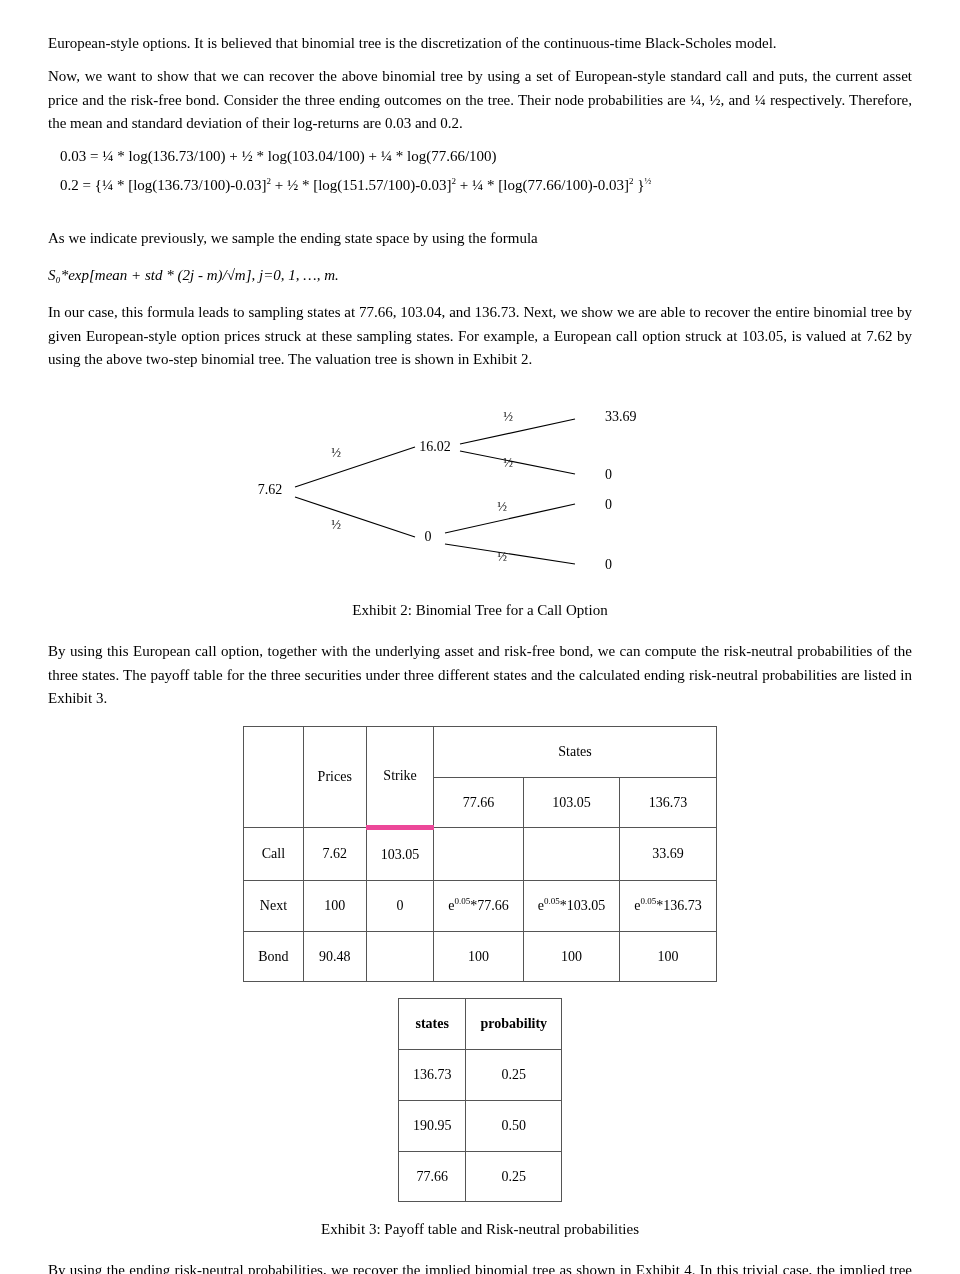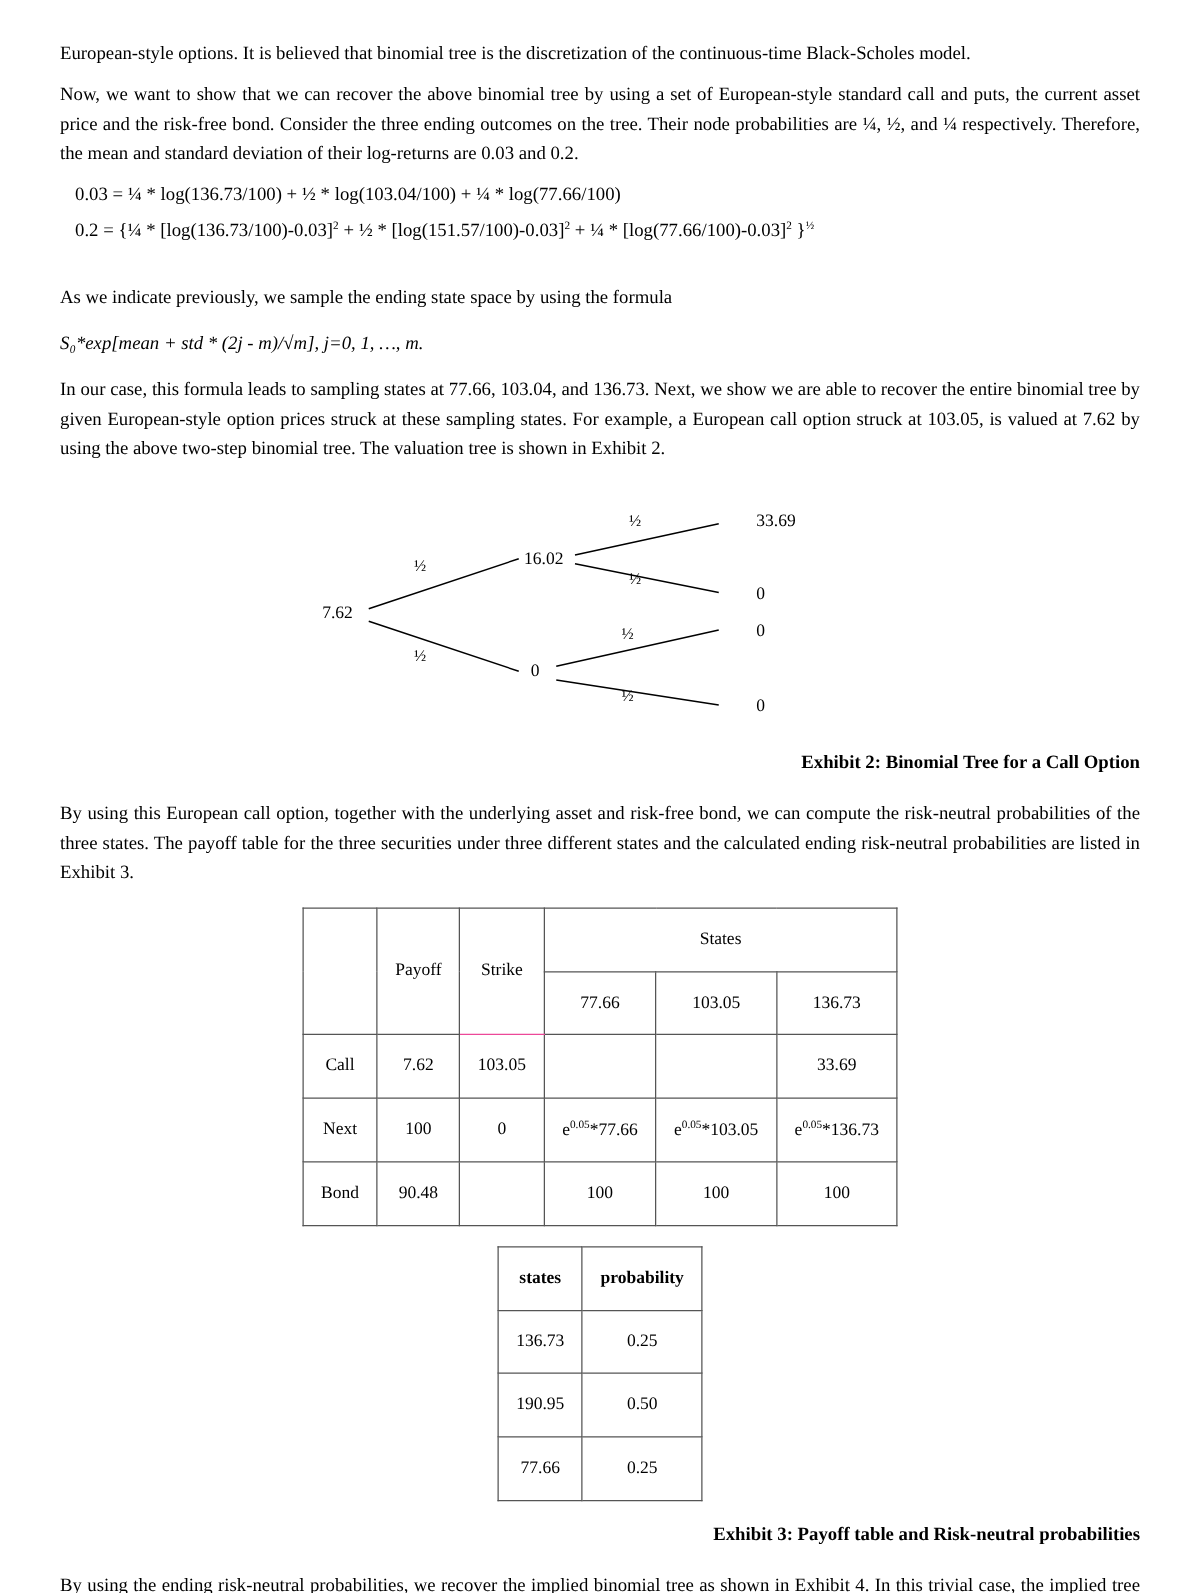--- a/index.html
+++ b/index.html
@@ -14,7 +14,7 @@
     }
     p { margin-bottom: 10px; text-align: justify; }
     .math-line { margin: 6px 12px; font-family: "Times New Roman", Times, serif; }
-    .exhibit-title { font-weight: bold; text-align: right; margin: 10px 0 18px 0; }
+    .exhibit-title { font-weight: normal; text-align: center; margin: 10px 0 18px 0; }
 
     
     .tree-container { display: flex; justify-content: center; margin: 18px 0 4px 0; }

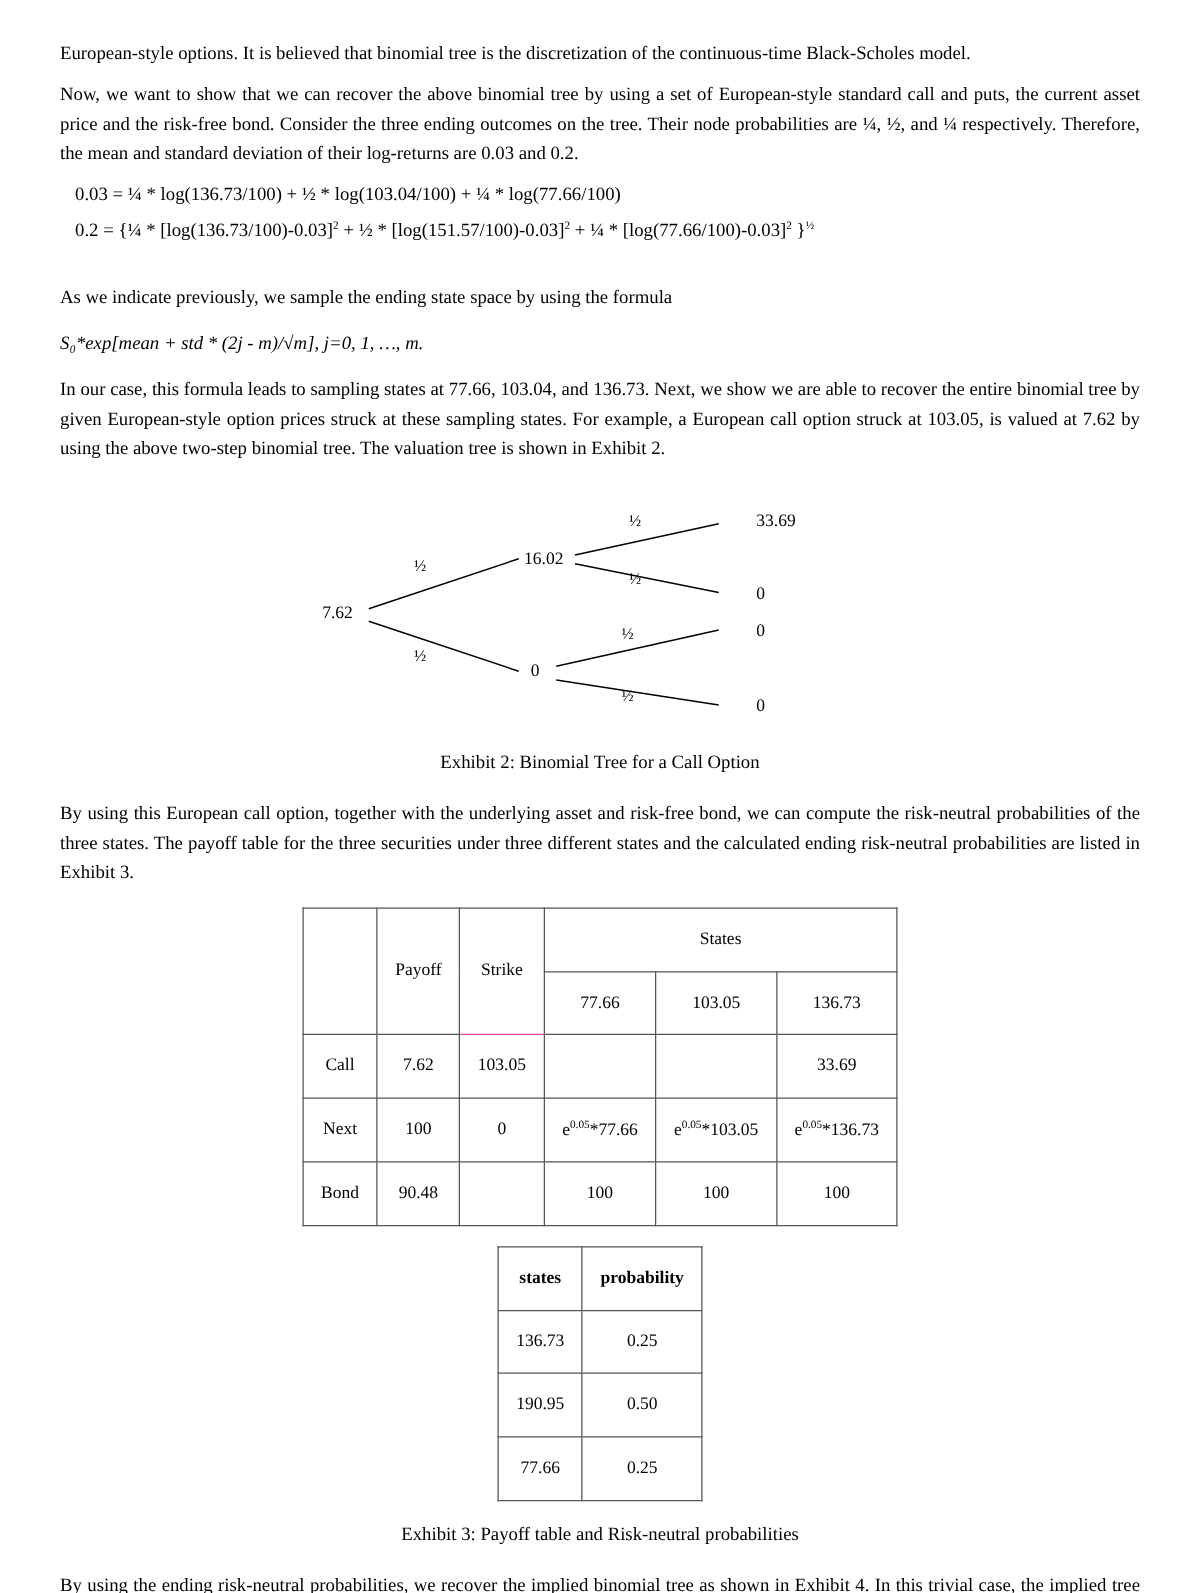--- a/index.html
+++ b/index.html
@@ -103,7 +103,7 @@
     <thead>
       <tr>
         <td rowspan="2" style="border-bottom:1px solid #555;"></td>
-        <td rowspan="2" style="border-bottom:1px solid #555;">Payoff</td>
+        <td rowspan="2" style="border-bottom:1px solid #555;">Prices</td>
         <td rowspan="2" style="border-bottom:1px solid #ec4899;">Strike</td>
         <td colspan="3" style="text-align:center; border-bottom:1px solid #555;">States</td>
       </tr>

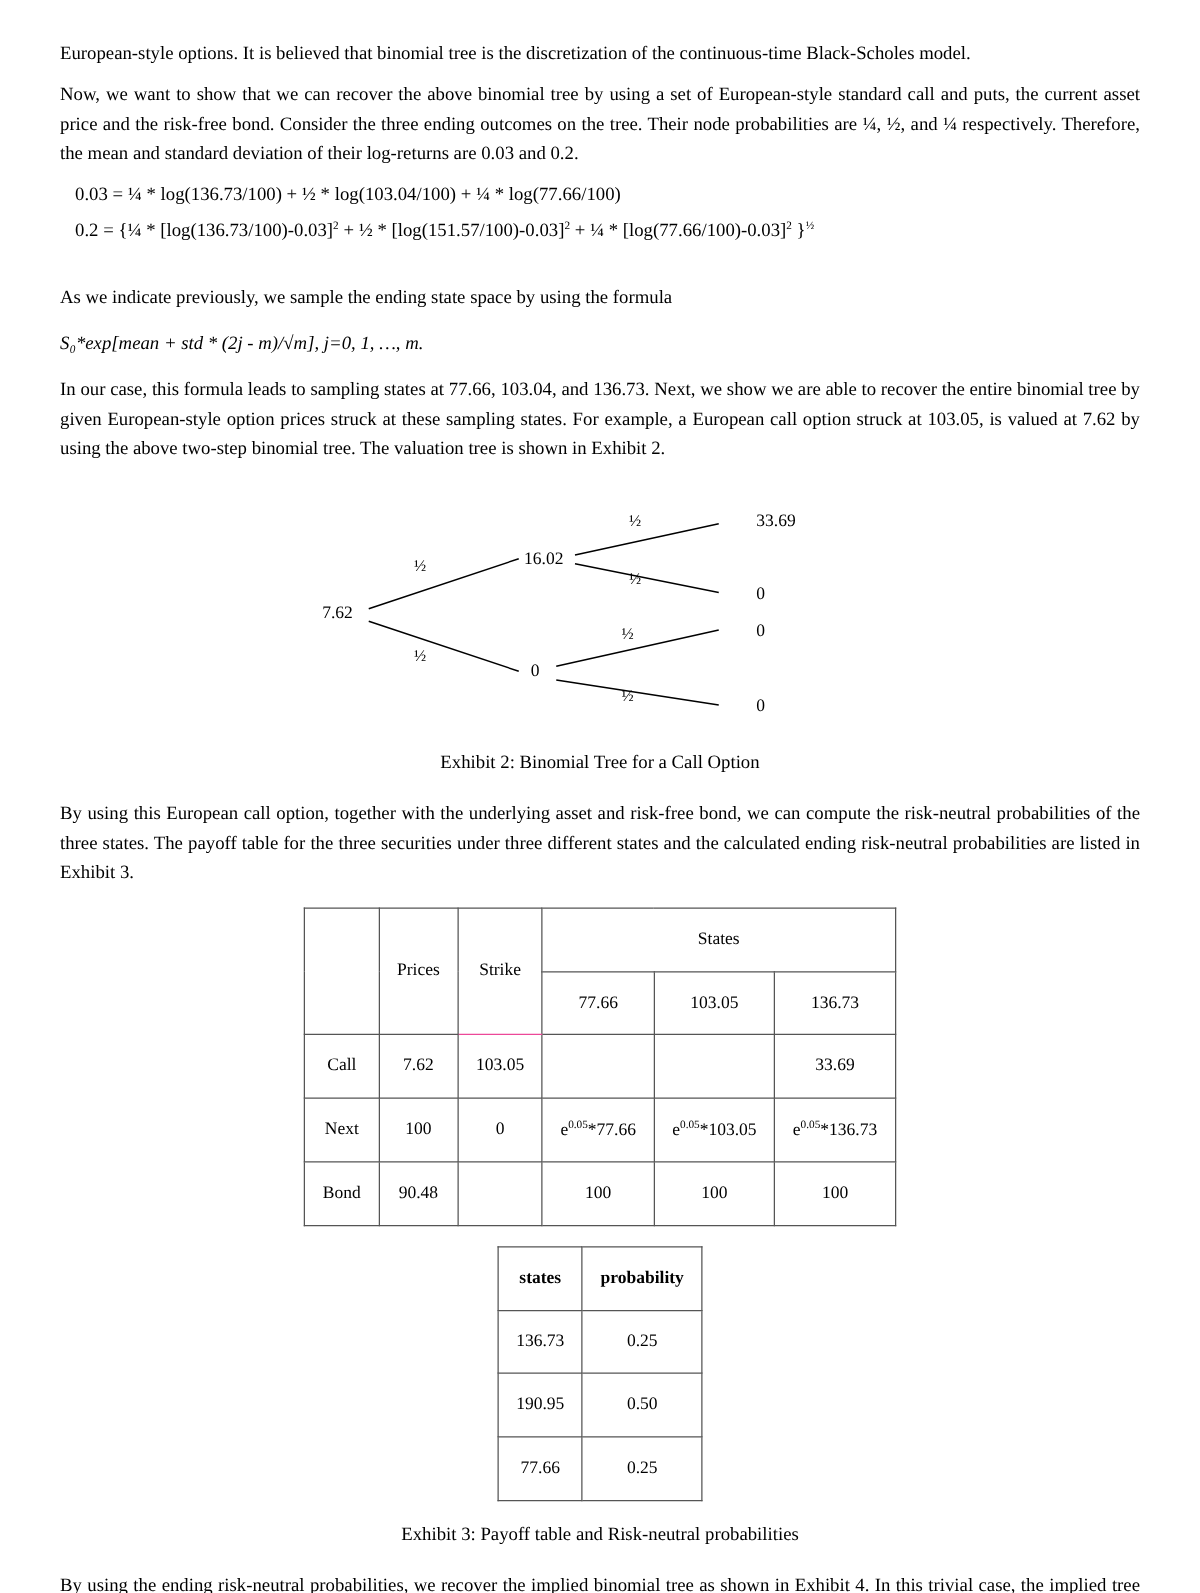--- a/index.html
+++ b/index.html
@@ -104,7 +104,7 @@
       <tr>
         <td rowspan="2" style="border-bottom:1px solid #555;"></td>
         <td rowspan="2" style="border-bottom:1px solid #555;">Prices</td>
-        <td rowspan="2" style="border-bottom:1px solid #ec4899;">Strike</td>
+        <td rowspan="2" style="border-bottom:5px solid #ec4899;">Strike</td>
         <td colspan="3" style="text-align:center; border-bottom:1px solid #555;">States</td>
       </tr>
       <tr>

